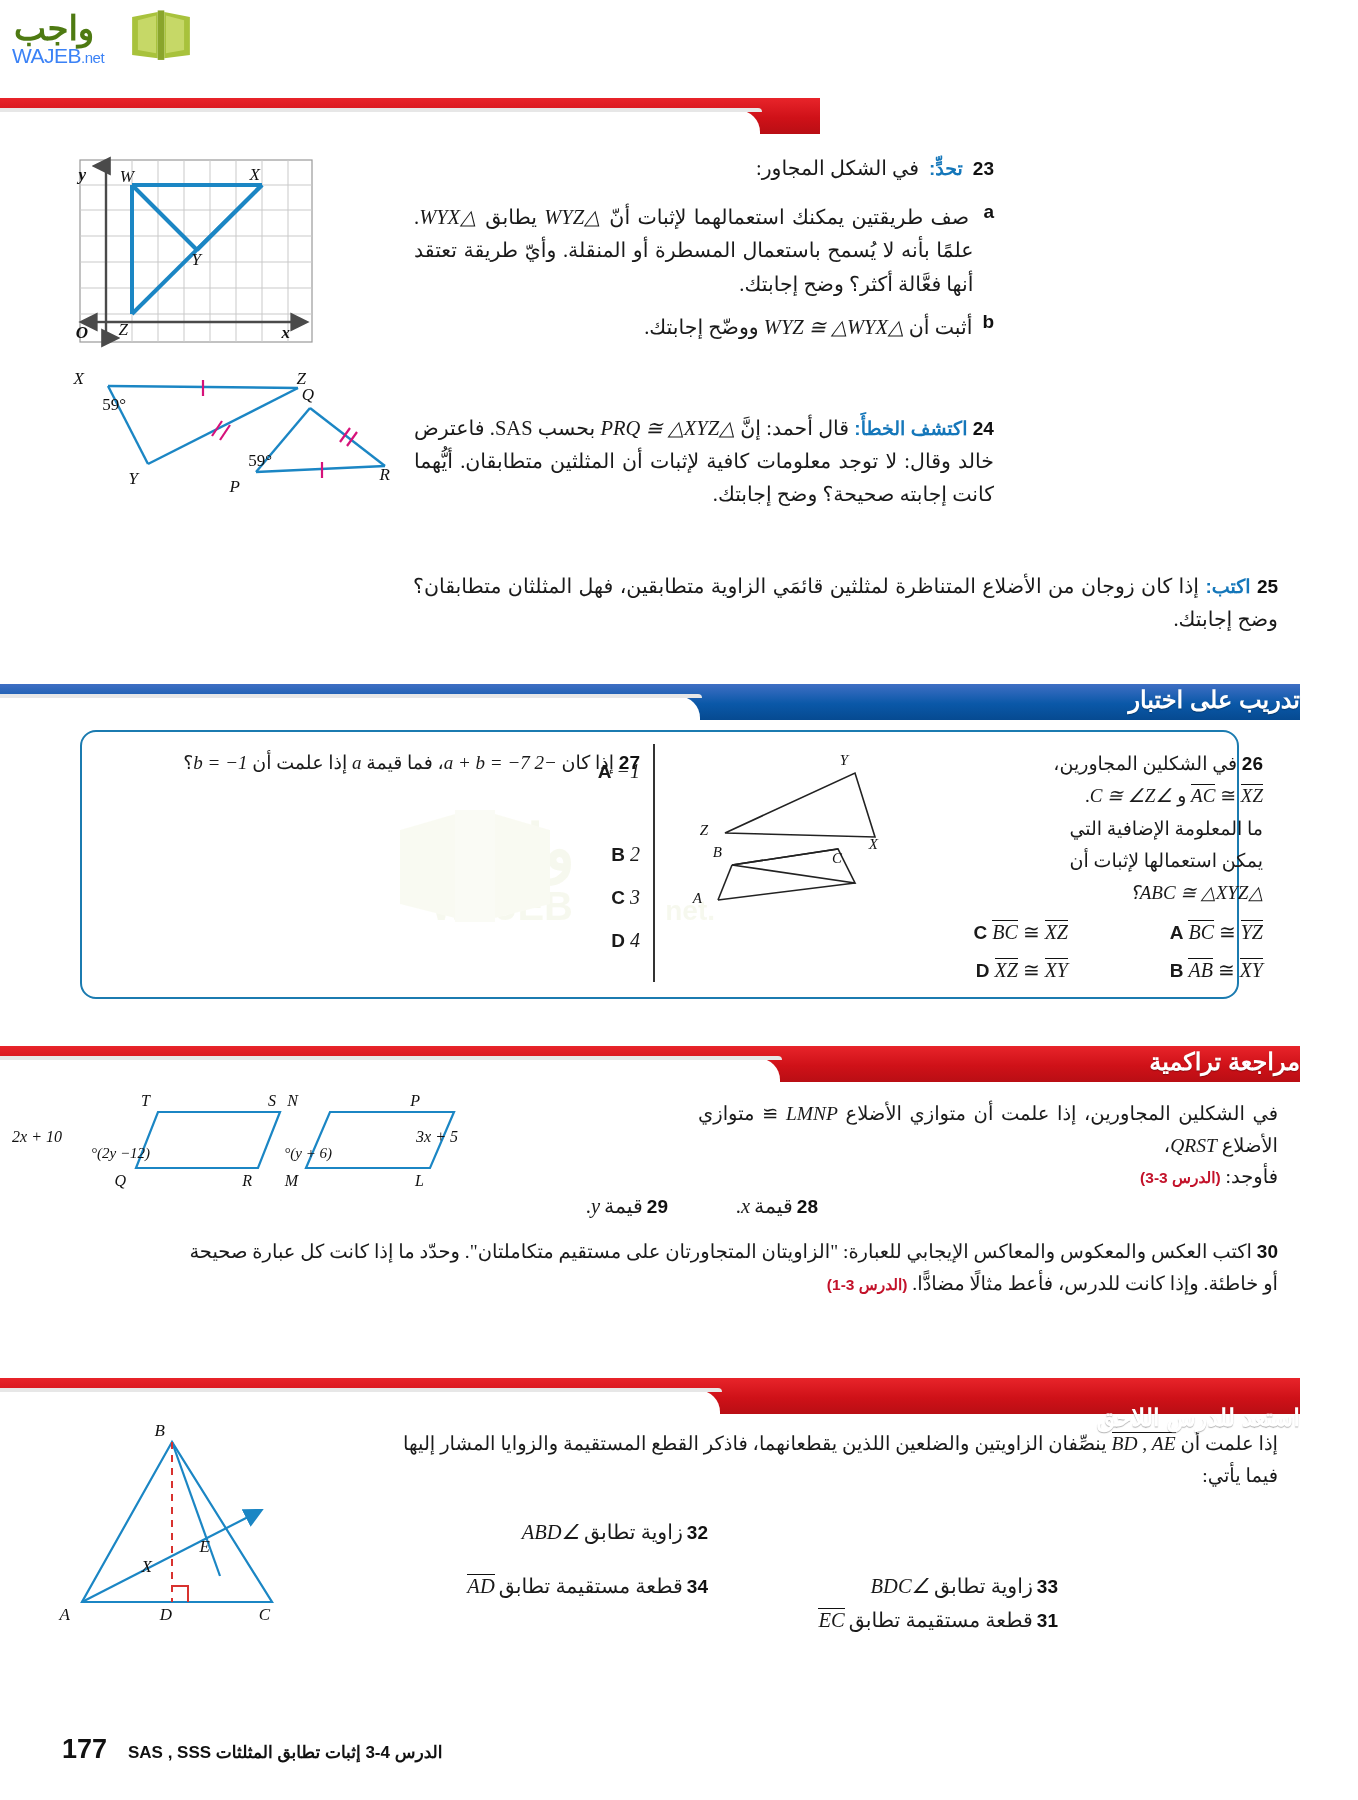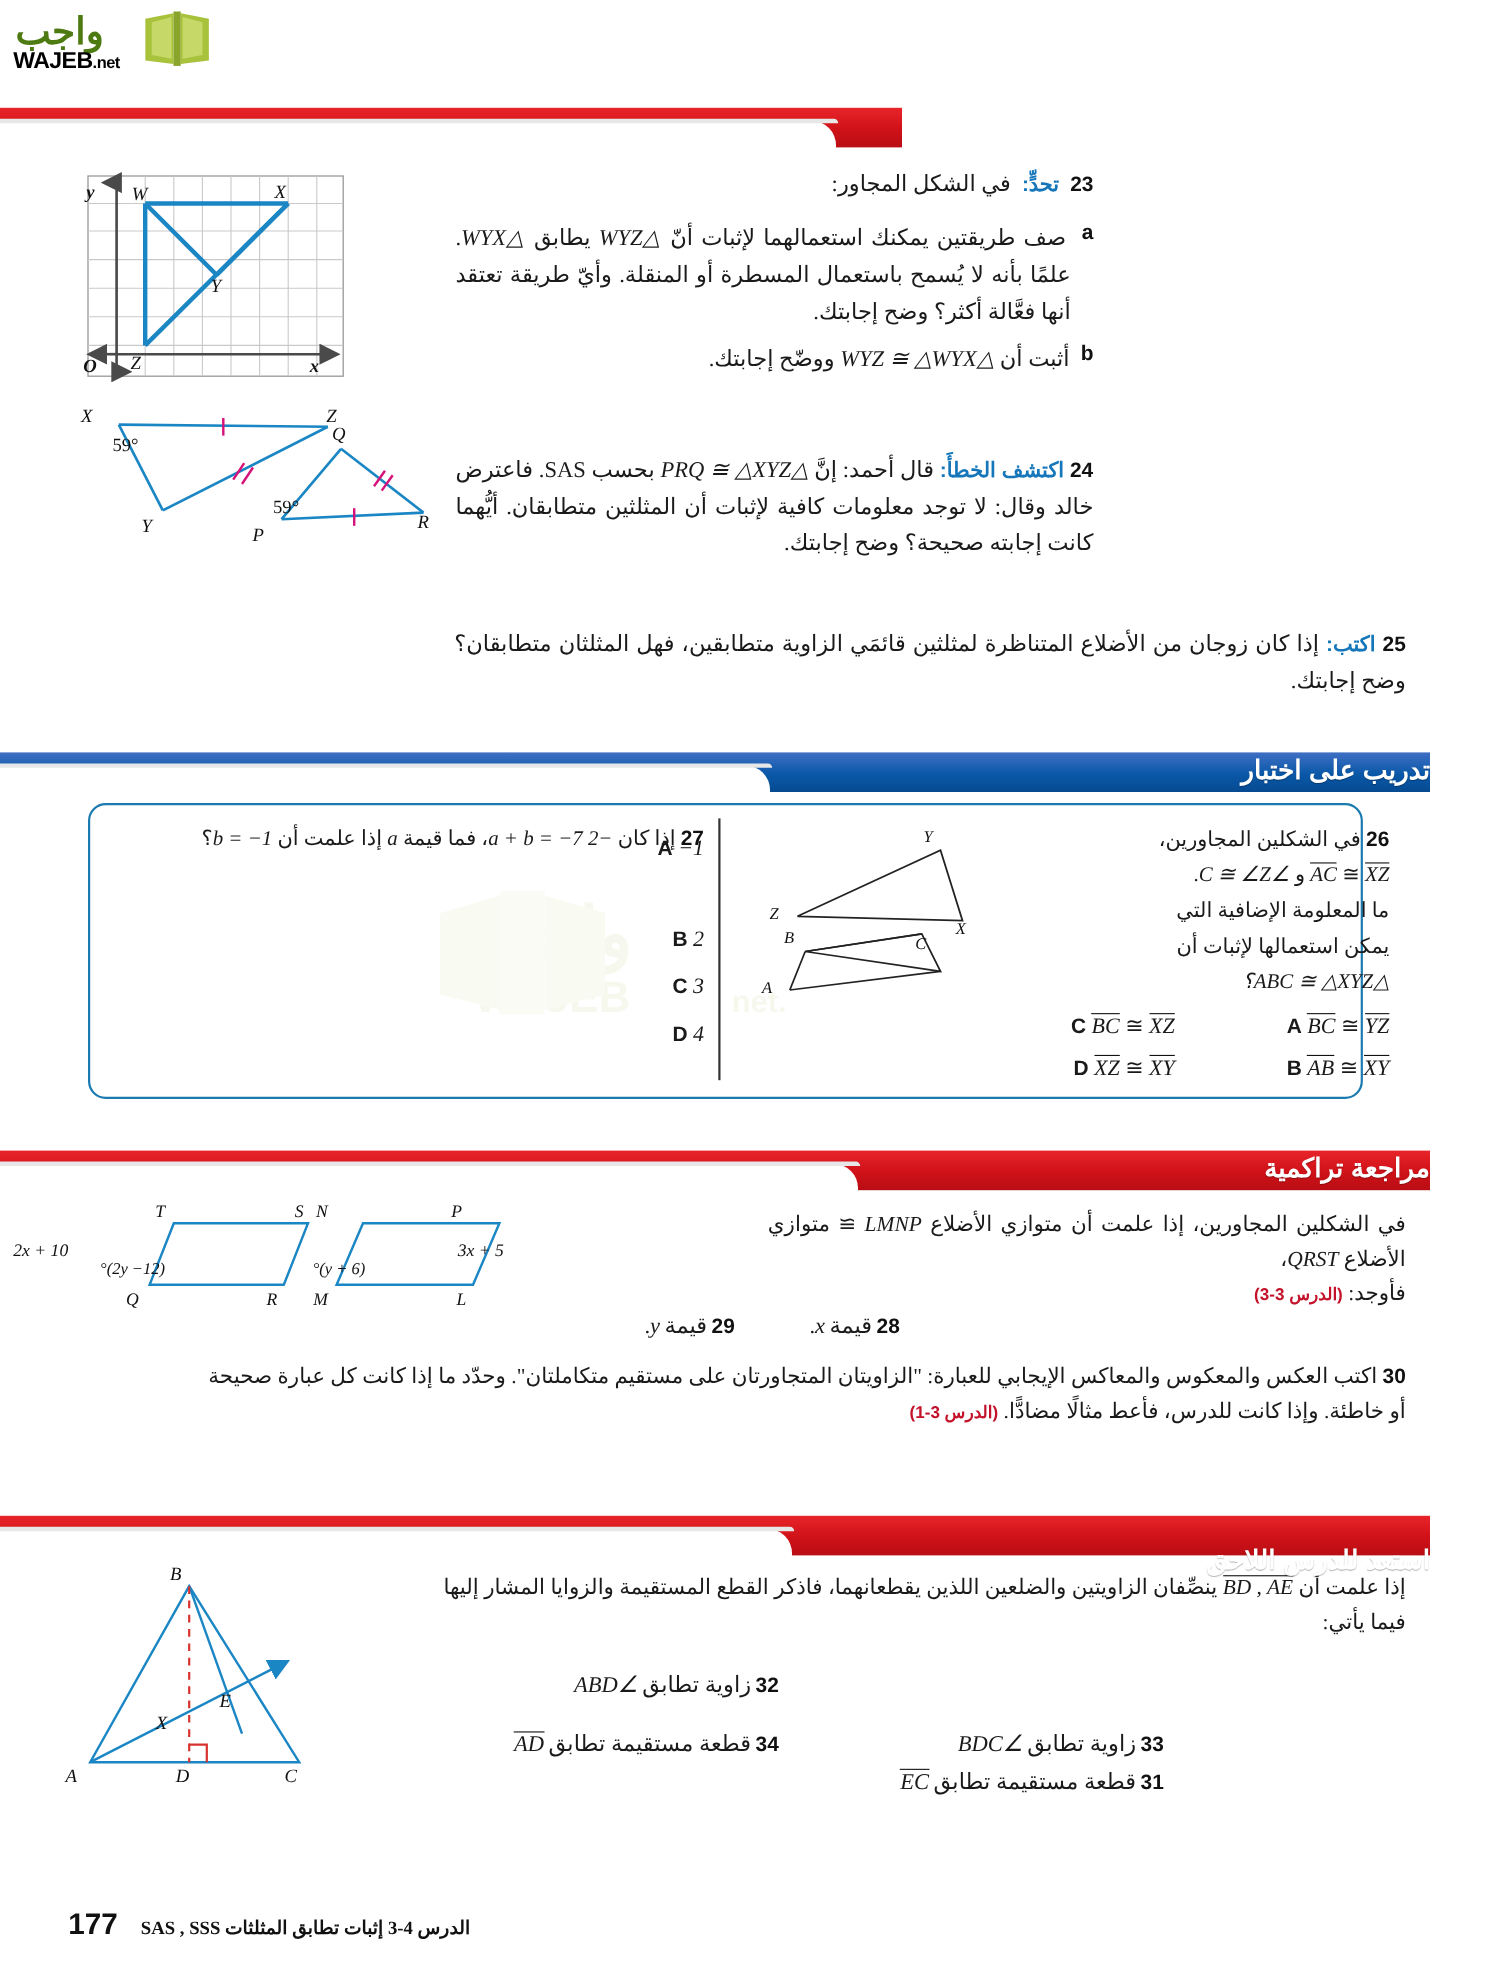--- a/index.html
+++ b/index.html
@@ -15,7 +15,7 @@
   .logo-ar{position:absolute;left:6px;top:2px;font-family:"Liberation Sans",sans-serif;
            font-size:34px;font-weight:700;color:#4e7a12;direction:rtl;letter-spacing:-1px;}
   .logo-en{position:absolute;left:4px;top:38px;font-family:"Liberation Sans",sans-serif;
-           font-size:21px;font-weight:700;color:#000000;letter-spacing:-0.5px;}
+           font-size:21px;font-weight:400;color:#3b82f6;letter-spacing:-0.5px;}
   .logo-en .net{font-size:15px;}
   .book{position:absolute;left:120px;top:2px;width:66px;height:56px;}
 

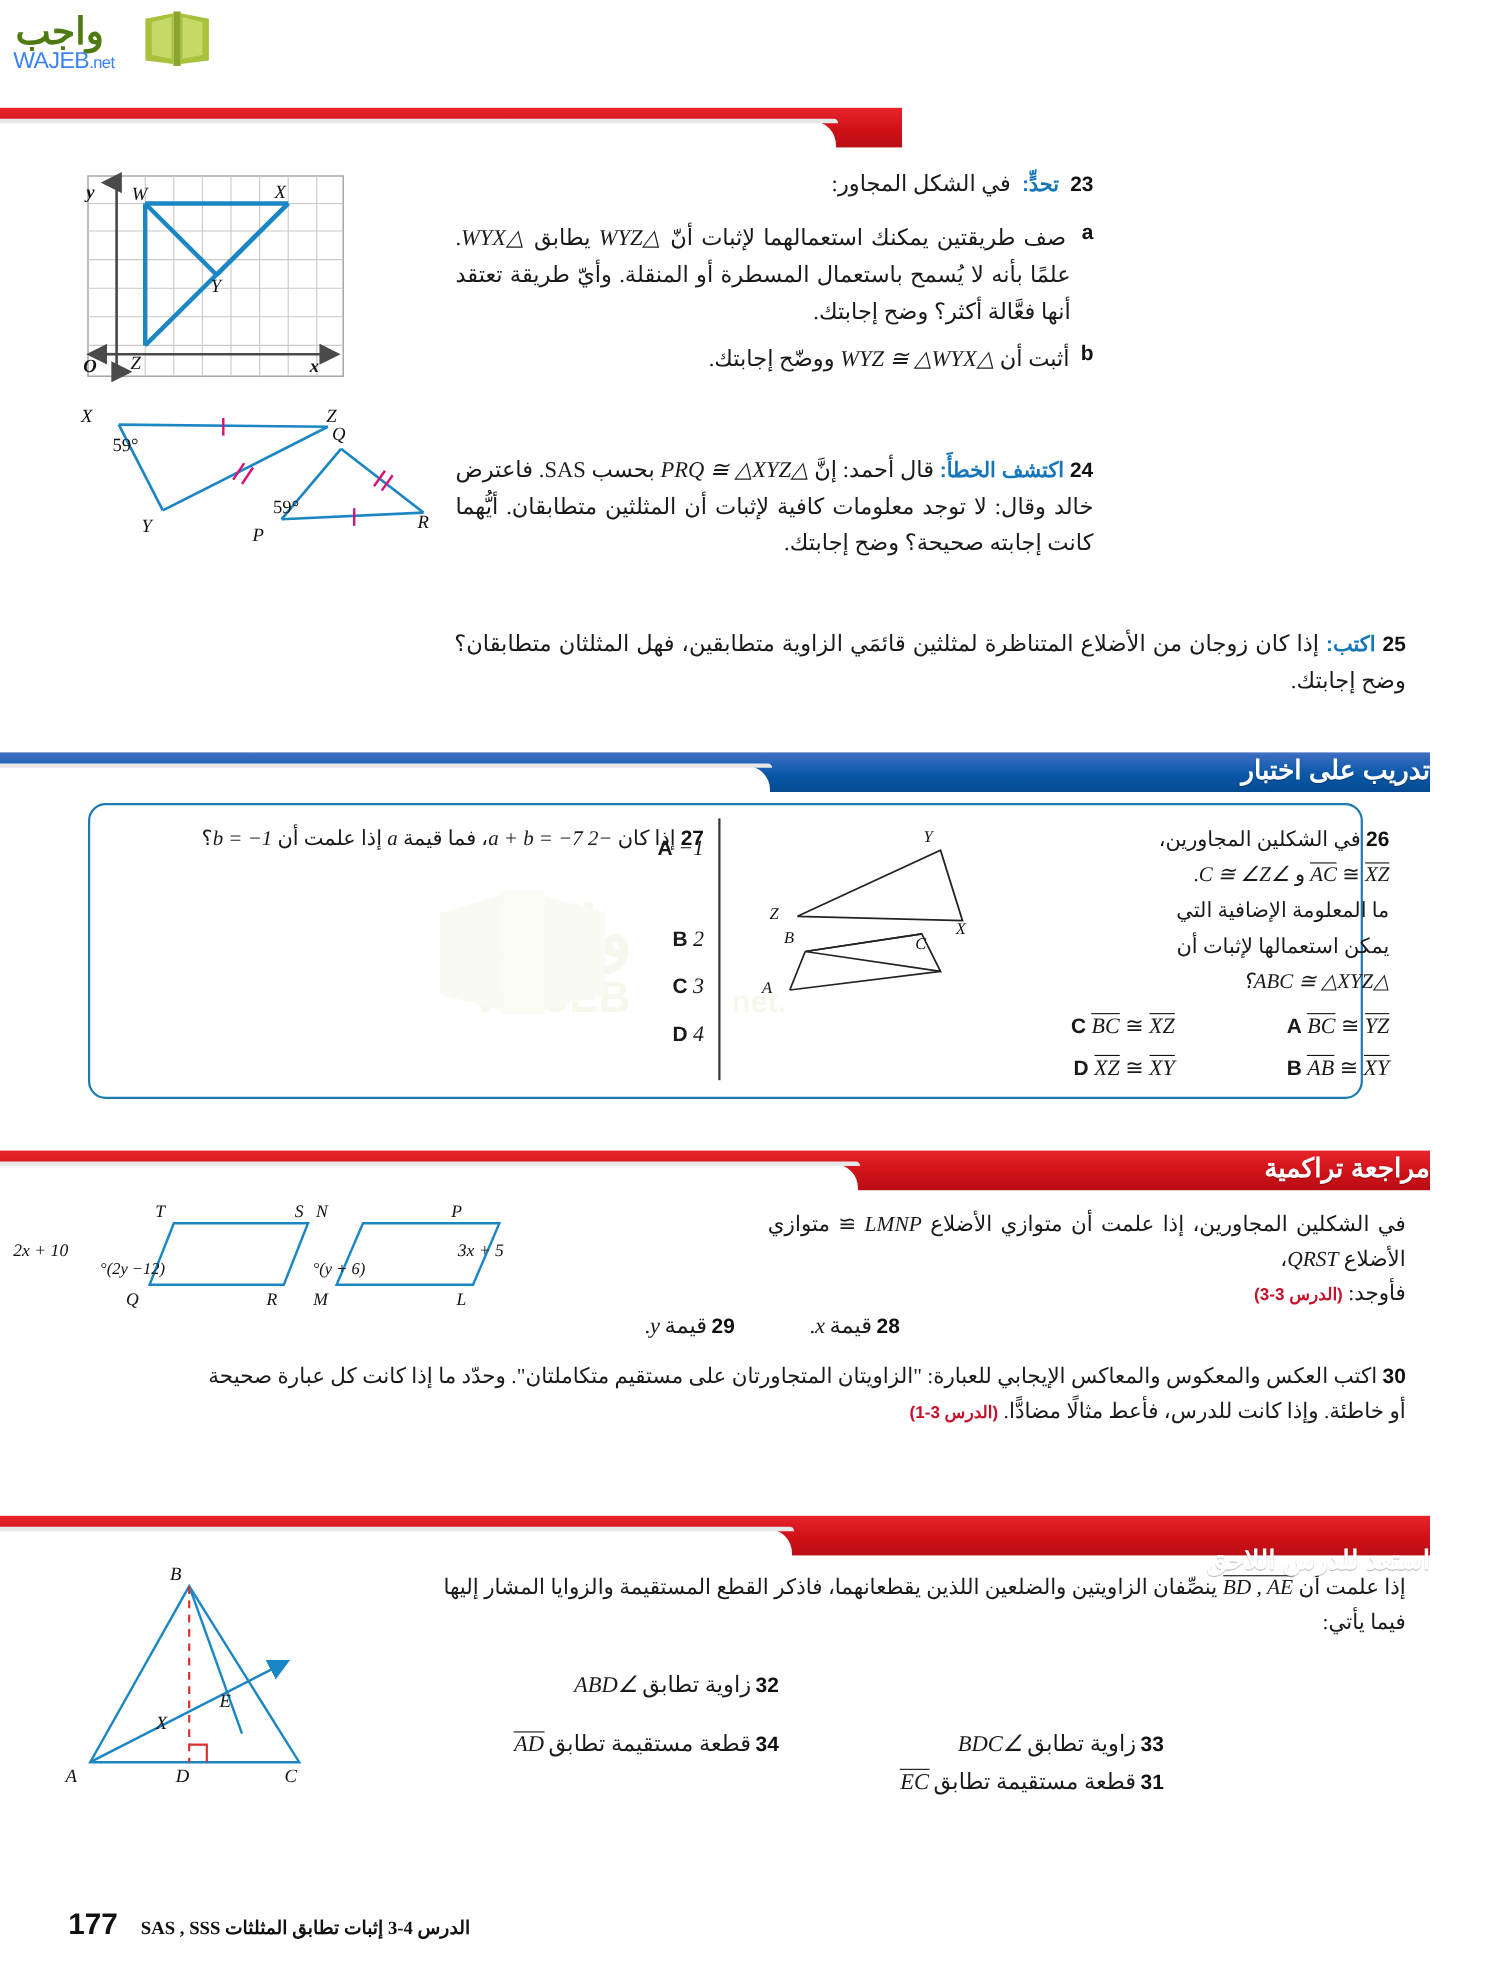--- a/index.html
+++ b/index.html
@@ -56,7 +56,7 @@
   .footer{position:absolute;left:0;right:0;bottom:28px;height:40px;}
   .pgnum{position:absolute;left:62px;top:2px;font-family:"Liberation Sans",sans-serif;
          font-weight:700;font-size:27px;color:#111;}
-  .foottxt{position:absolute;left:128px;top:10px;font-family:Liberation Serif, serif;
+  .foottxt{position:absolute;left:128px;top:10px;font-family:Liberation Sans, sans-serif;
          font-weight:700;font-size:17px;color:#111;direction:rtl;}
 </style>
 </head>

